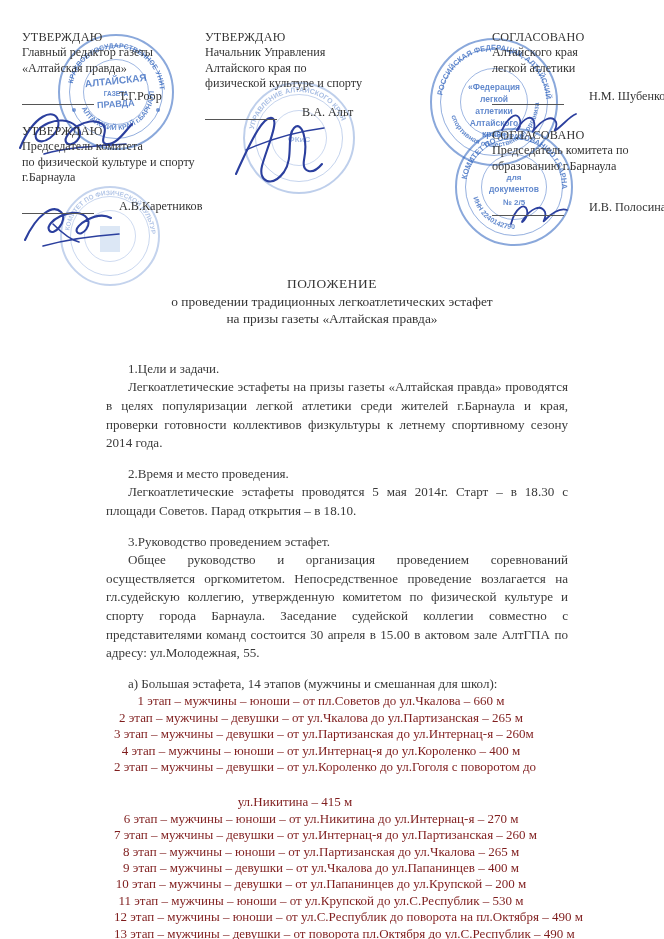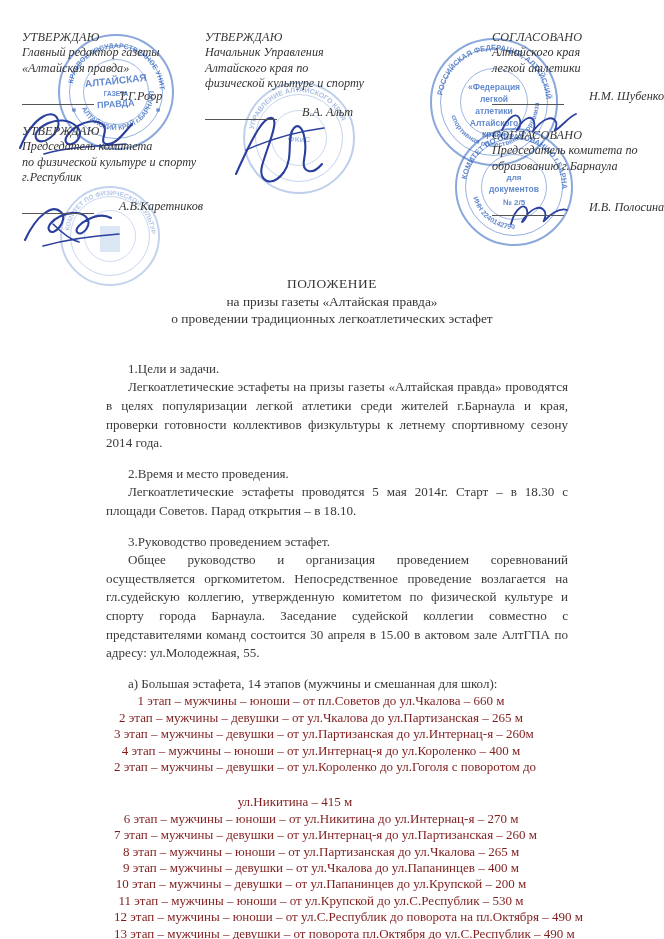--- a/index.html
+++ b/index.html
@@ -17,7 +17,7 @@
 
   
   .approvals{position:relative;height:265px;}
-  .appr{position:absolute;font-size:12.2px;line-height:15.4px;color:#343434;font-style:italic;}
+  .appr{position:absolute;font-size:12.2px;line-height:15.4px;color:#343434;}
   .appr .ttl{letter-spacing:.2px;}
   .appr .ln{display:block;white-space:nowrap;}
   .sigline{display:flex;align-items:flex-end;margin-top:13px;white-space:nowrap;gap:21px;}

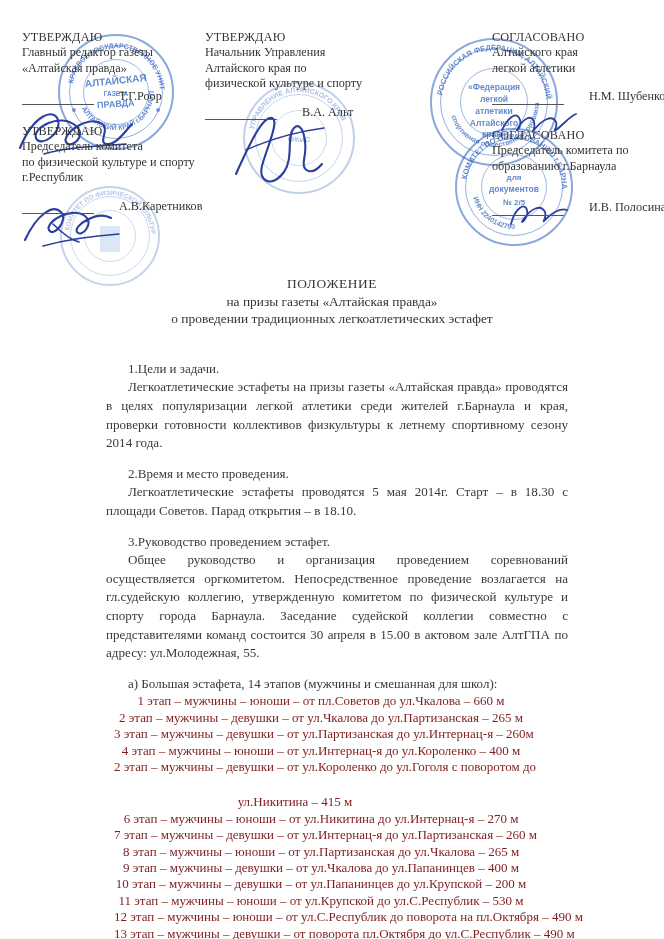--- a/index.html
+++ b/index.html
@@ -228,7 +228,7 @@
       <span class="ln ttl">УТВЕРЖДАЮ</span>
       <span class="ln">Председатель комитета</span>
       <span class="ln">по физической культуре и спорту</span>
-      <span class="ln">г.Республик</span>
+      <span class="ln">г.Барнаула</span>
       <span class="sigline">
         <span class="rule"></span>
         <span class="nm">А.В.Каретников</span>

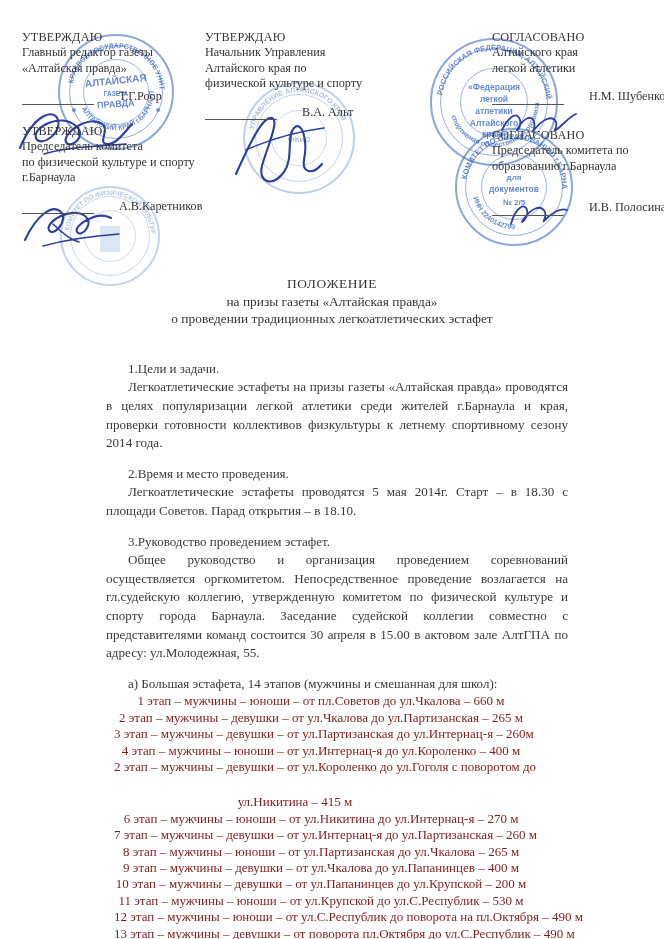--- a/index.html
+++ b/index.html
@@ -248,8 +248,8 @@
 
   <div class="doc-title">
     <div class="main">ПОЛОЖЕНИЕ</div>
+    <div>о проведении традиционных легкоатлетических эстафет</div>
     <div>на призы газеты «Алтайская правда»</div>
-    <div>о проведении традиционных легкоатлетических эстафет</div>
   </div>
 
   <div class="body">

